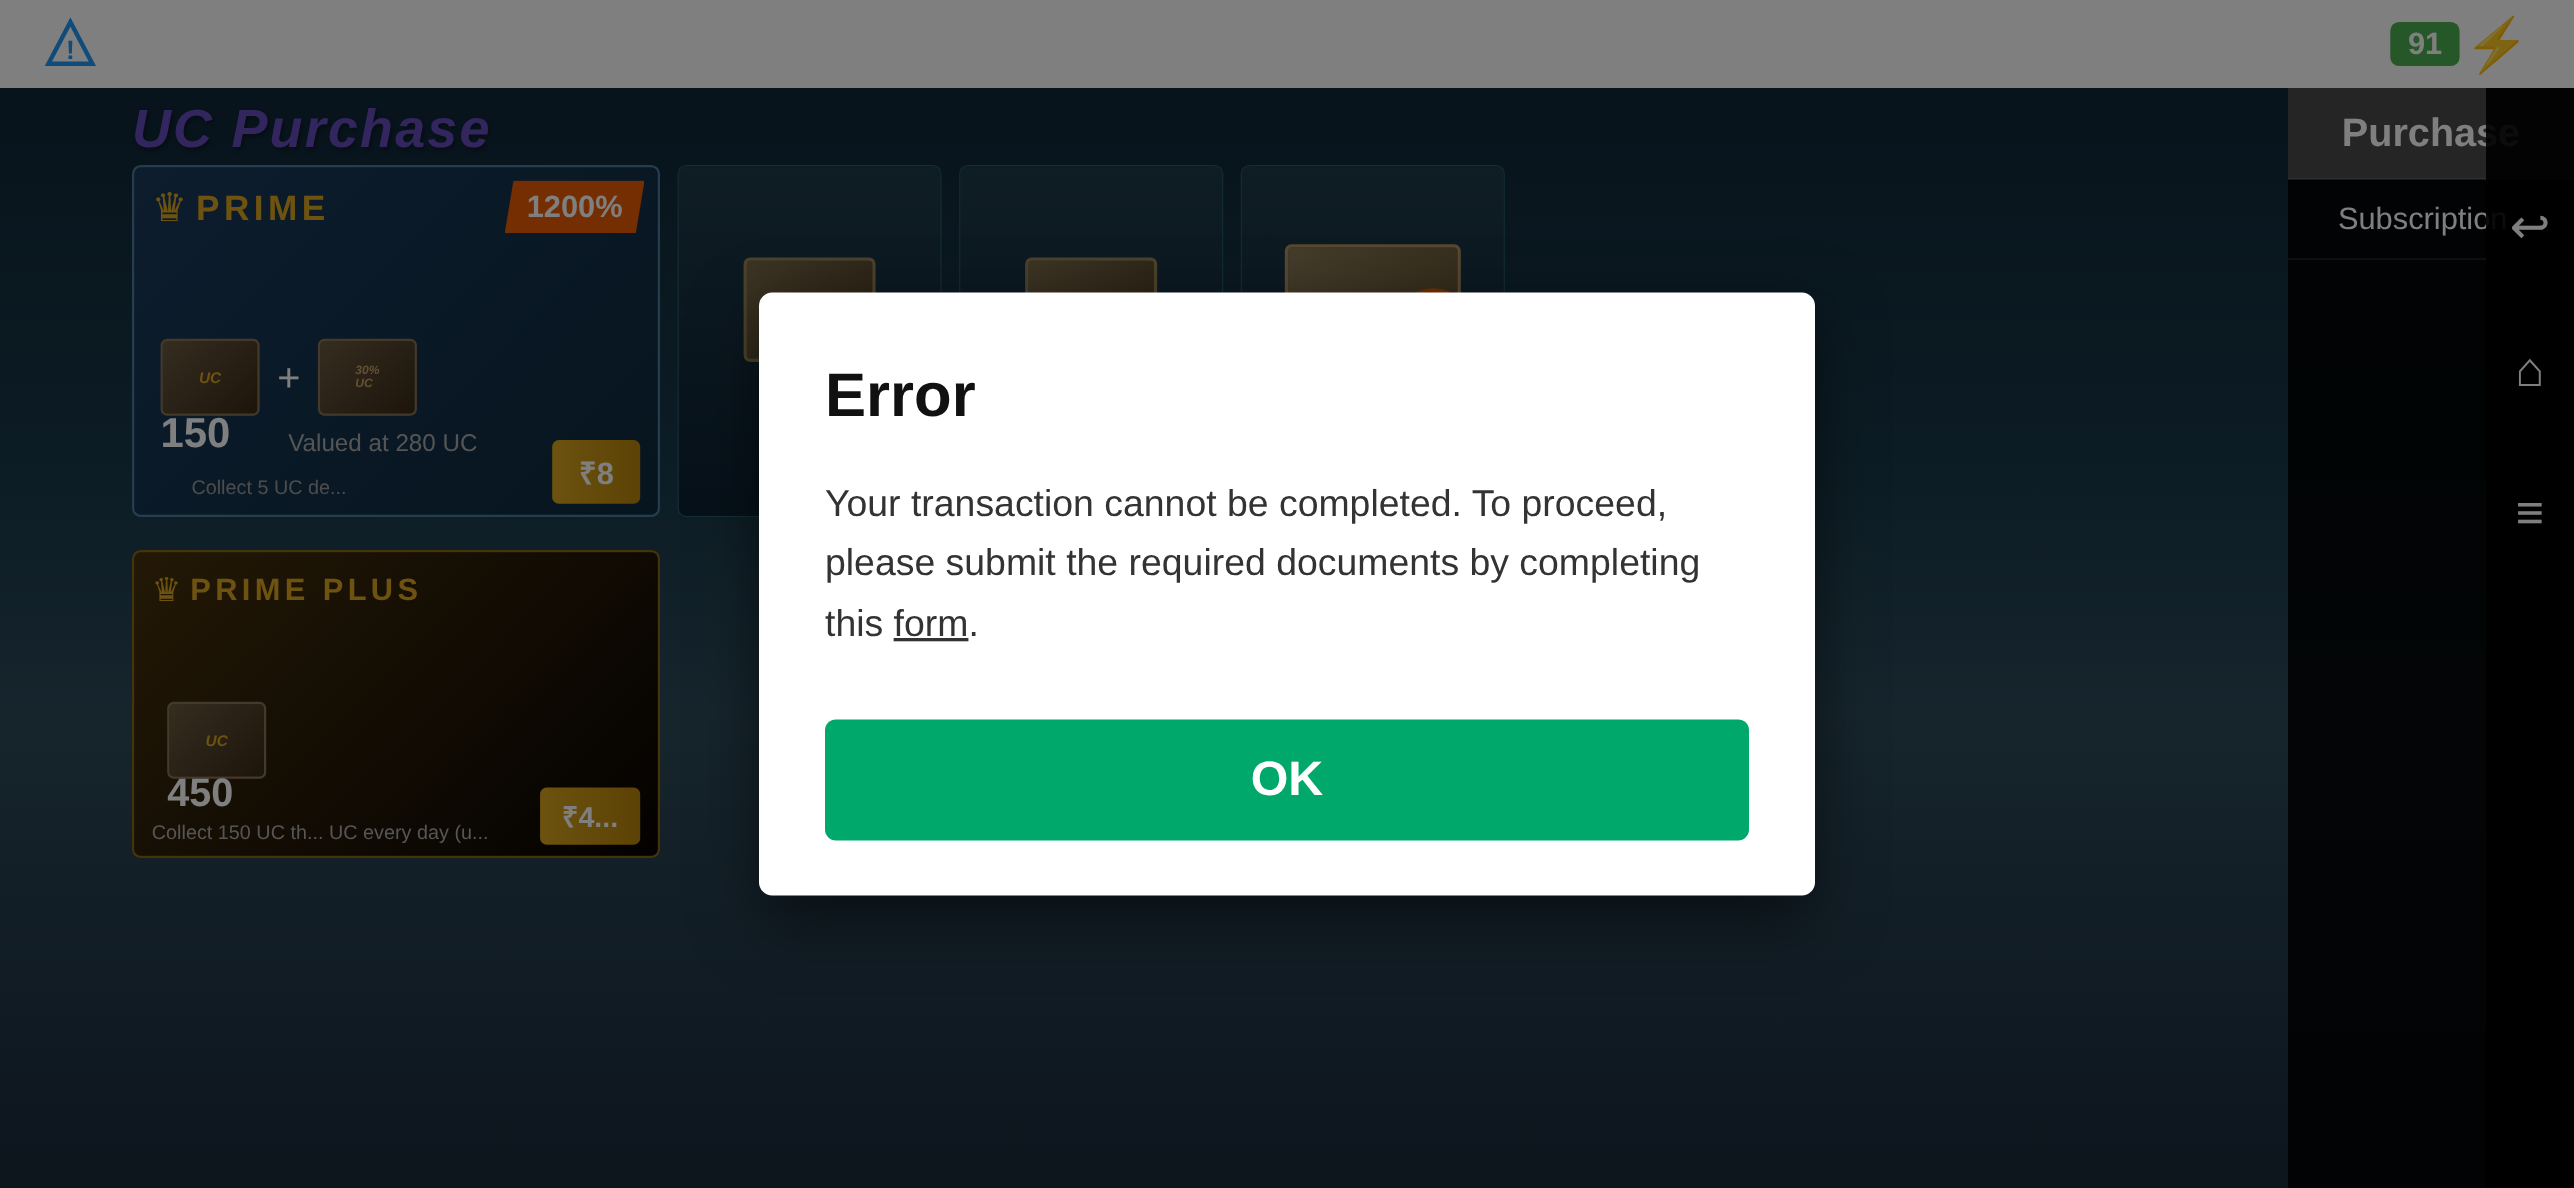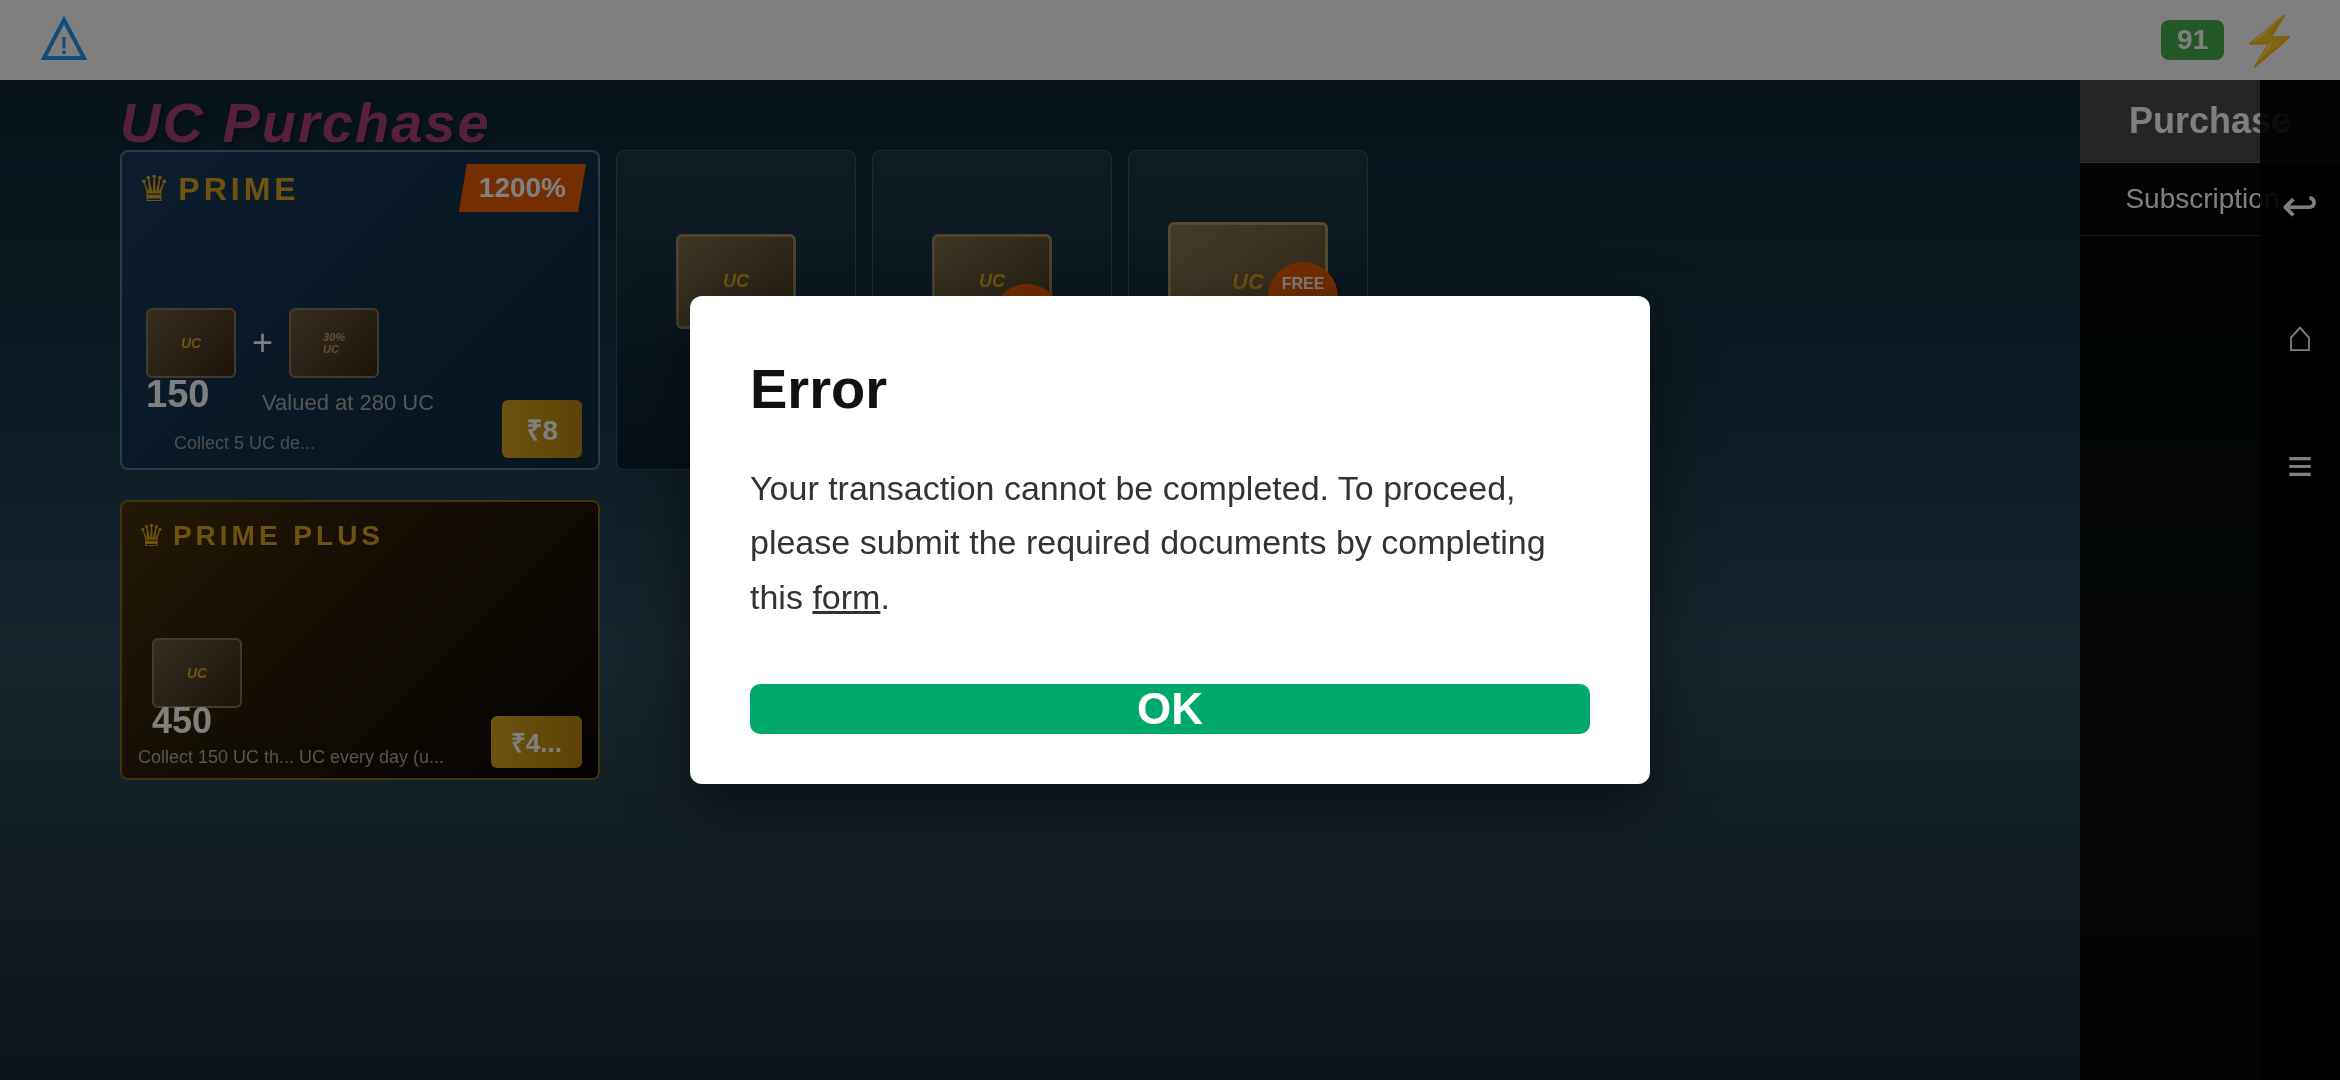--- a/index.html
+++ b/index.html
@@ -50,7 +50,7 @@
     .top-bar-right {
       display: flex;
       align-items: center;
-      gap: 16px;
+      gap: 4px;
     }
 
     .battery-badge {

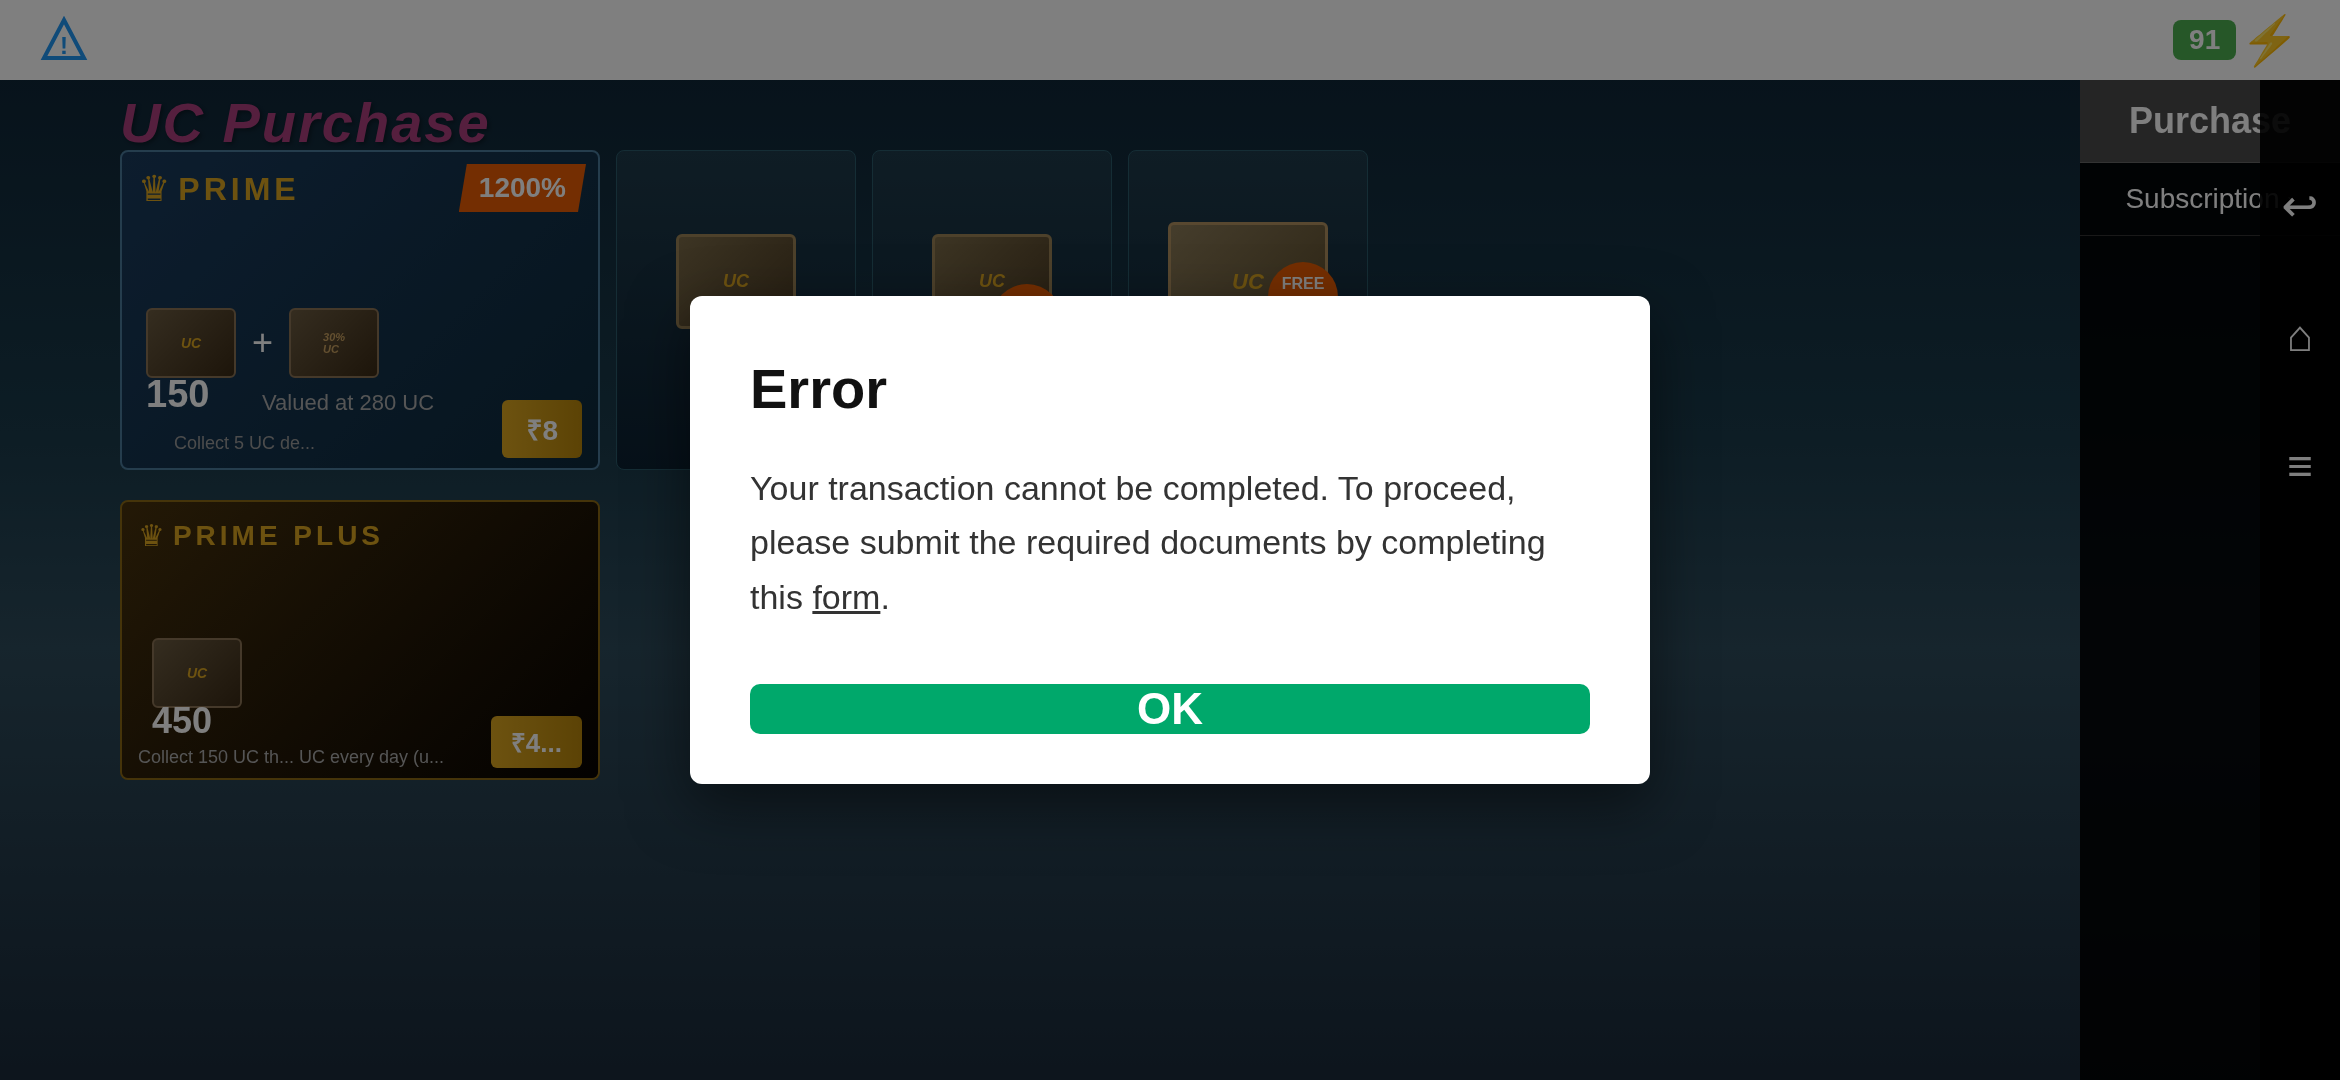--- a/index.html
+++ b/index.html
@@ -82,9 +82,9 @@
       position: absolute;
       top: 10px;
       left: 120px;
-      font-size: 56px;
+      font-size: 49px;
       font-weight: 900;
-      color: #ec4899;
+      color: #8b5cf6;
       font-style: italic;
       text-shadow: 2px 2px 4px rgba(0,0,0,0.5);
       letter-spacing: 2px;

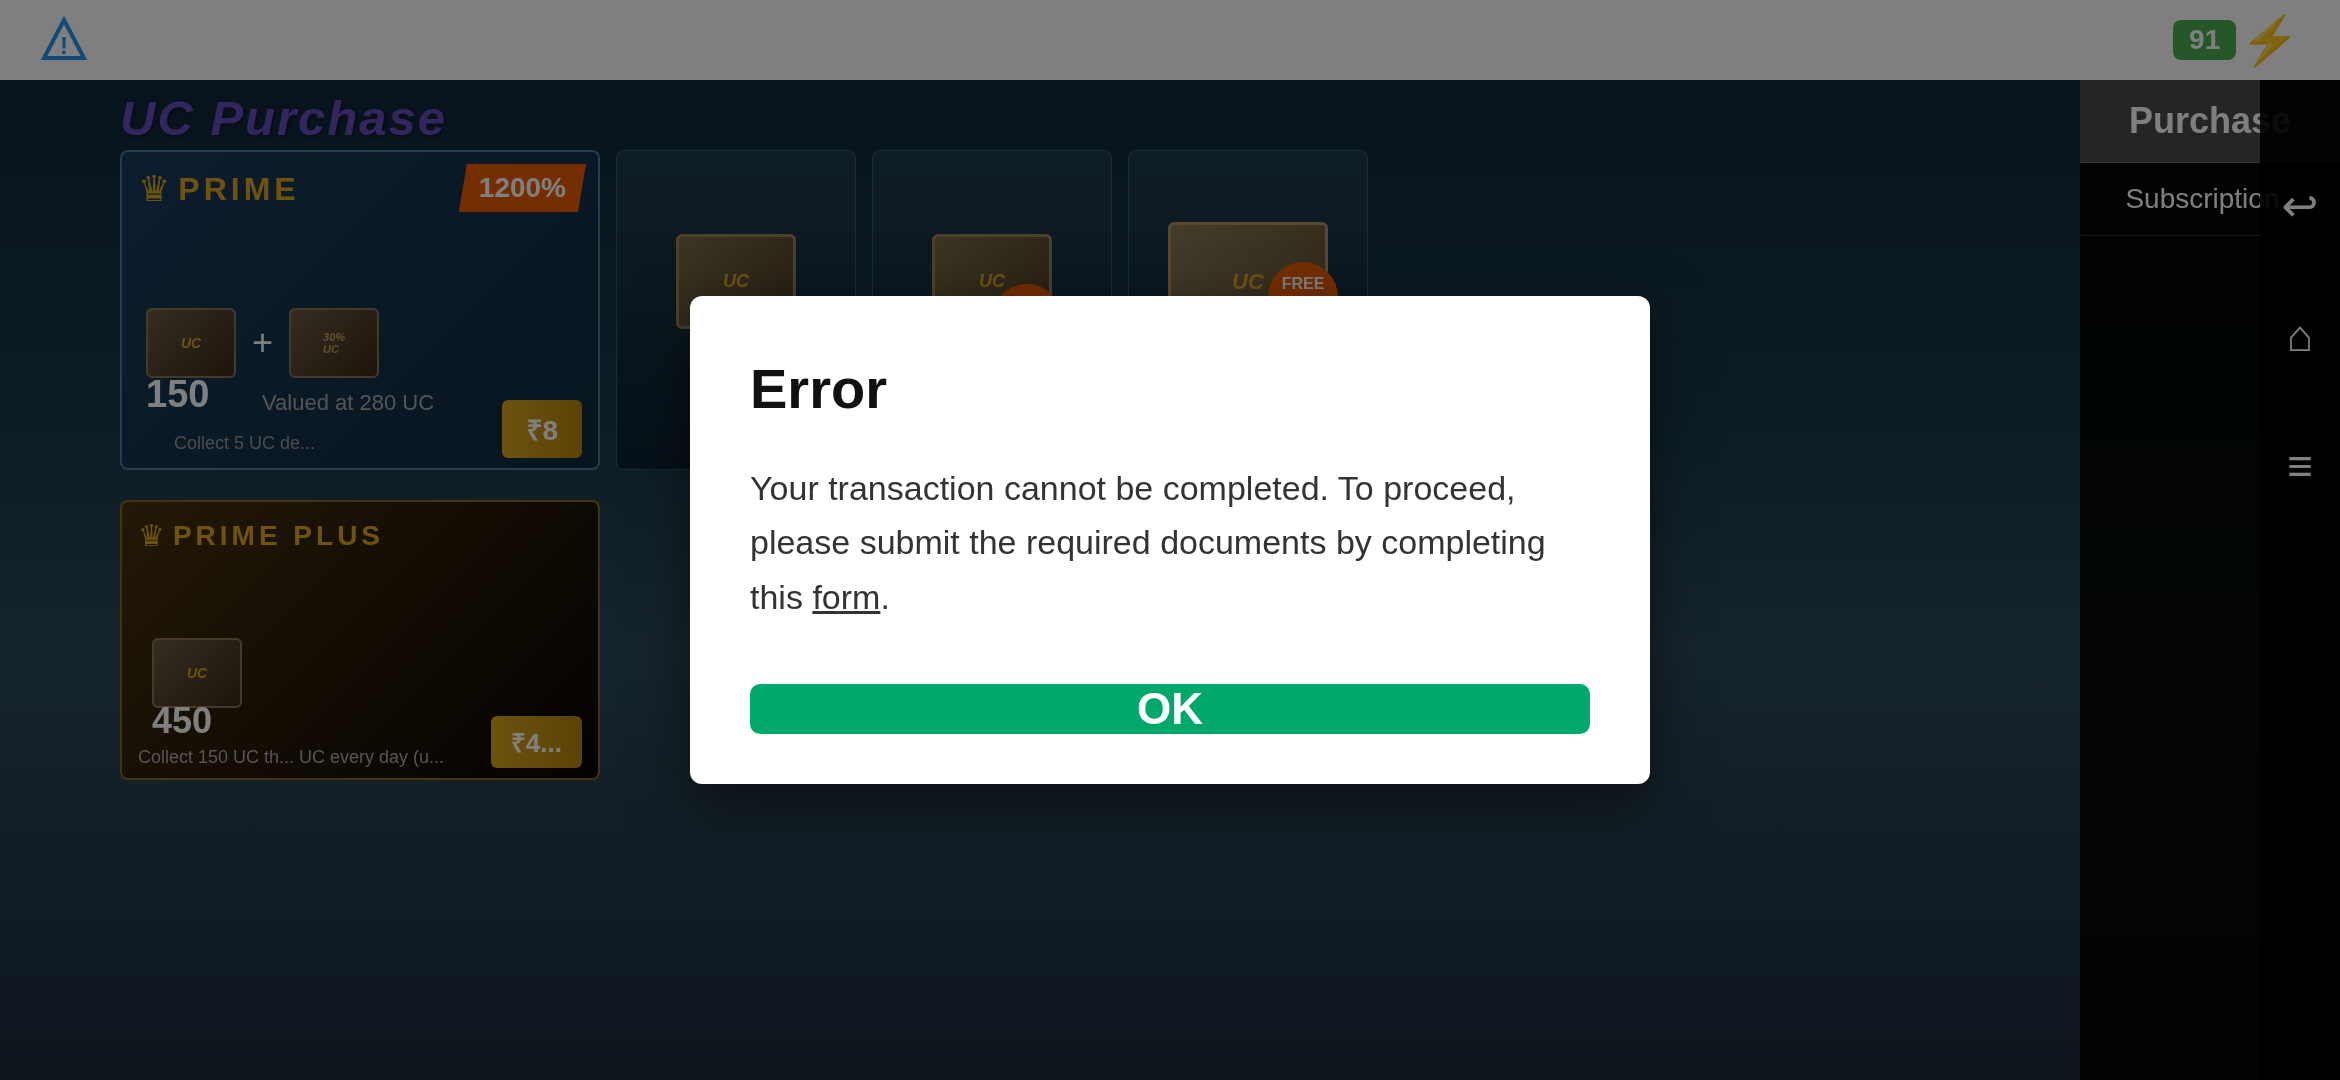--- a/index.html
+++ b/index.html
@@ -364,6 +364,7 @@
       color: white;
       font-size: 44px;
       font-weight: bold;
+      padding: 30px;
       border: none;
       border-radius: 10px;
       cursor: pointer;

